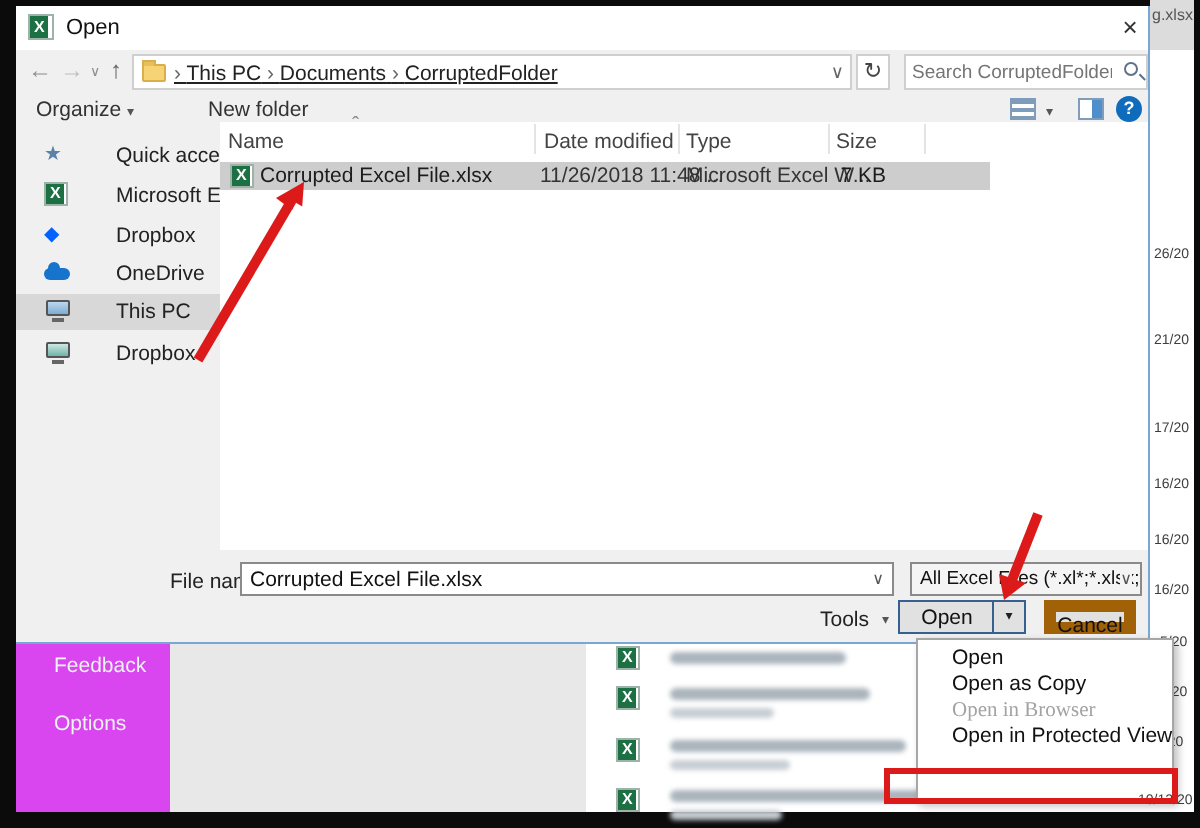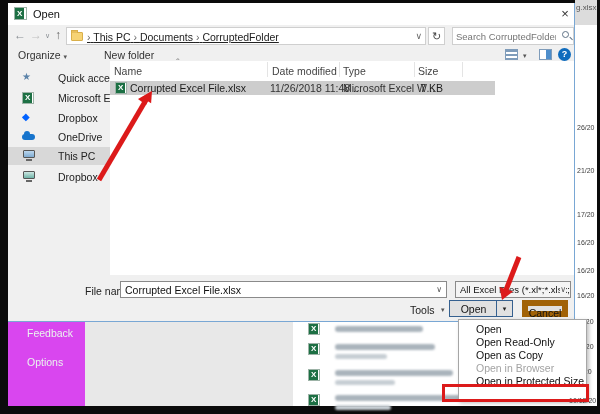--- a/index.html
+++ b/index.html
@@ -259,7 +259,6 @@
 
   <div class="menu">
     <div class="menu-item">Open</div>
-    <div class="menu-item">Open Read-Only</div>
     <div class="menu-item">Open as Copy</div>
     <div class="menu-item disabled">Open in Browser</div>
     <div class="menu-item">Open in Protected Size</div>

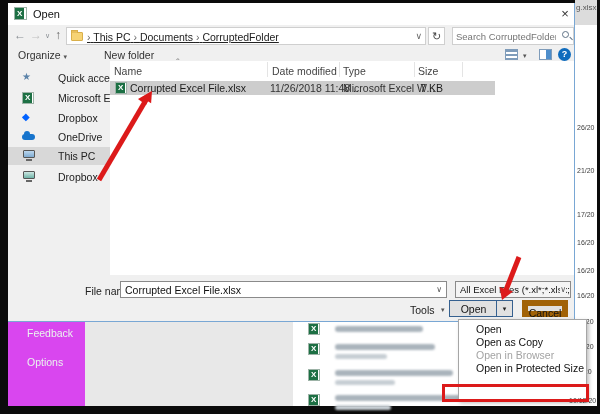--- a/index.html
+++ b/index.html
@@ -94,7 +94,7 @@
   
   .menu { position:absolute; left:458px; top:319px; width:129px; height:82px; background:#ffffff; border:1px solid #a6a6a6; box-shadow:2px 2px 4px rgba(0,0,0,.25); z-index:40; padding-top:3px; }
   .menu-item { height:13px; padding-left:17px; font-size:10.5px; color:#111; line-height:13px; white-space:nowrap; }
-  .menu-item.disabled { color:#a3a3a3; }
+  .menu-item.disabled { color:#a3a3a3;font-family:Liberation Serif, serif; }
 
   
   .redbox { position:absolute; left:442px; top:384px; width:147px; height:18px; border:3px solid #dc1a1a; z-index:50; }

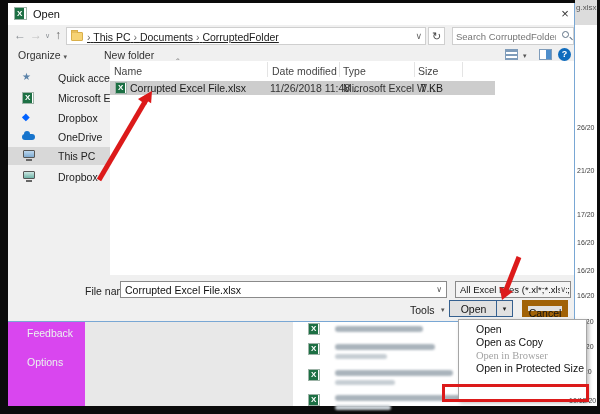--- a/index.html
+++ b/index.html
@@ -261,7 +261,7 @@
     <div class="menu-item">Open</div>
     <div class="menu-item">Open as Copy</div>
     <div class="menu-item disabled">Open in Browser</div>
-    <div class="menu-item">Open in Protected Size</div>
+    <div class="menu-item">Open in Protected View</div>
   </div>
 
   <div class="redbox"></div>

